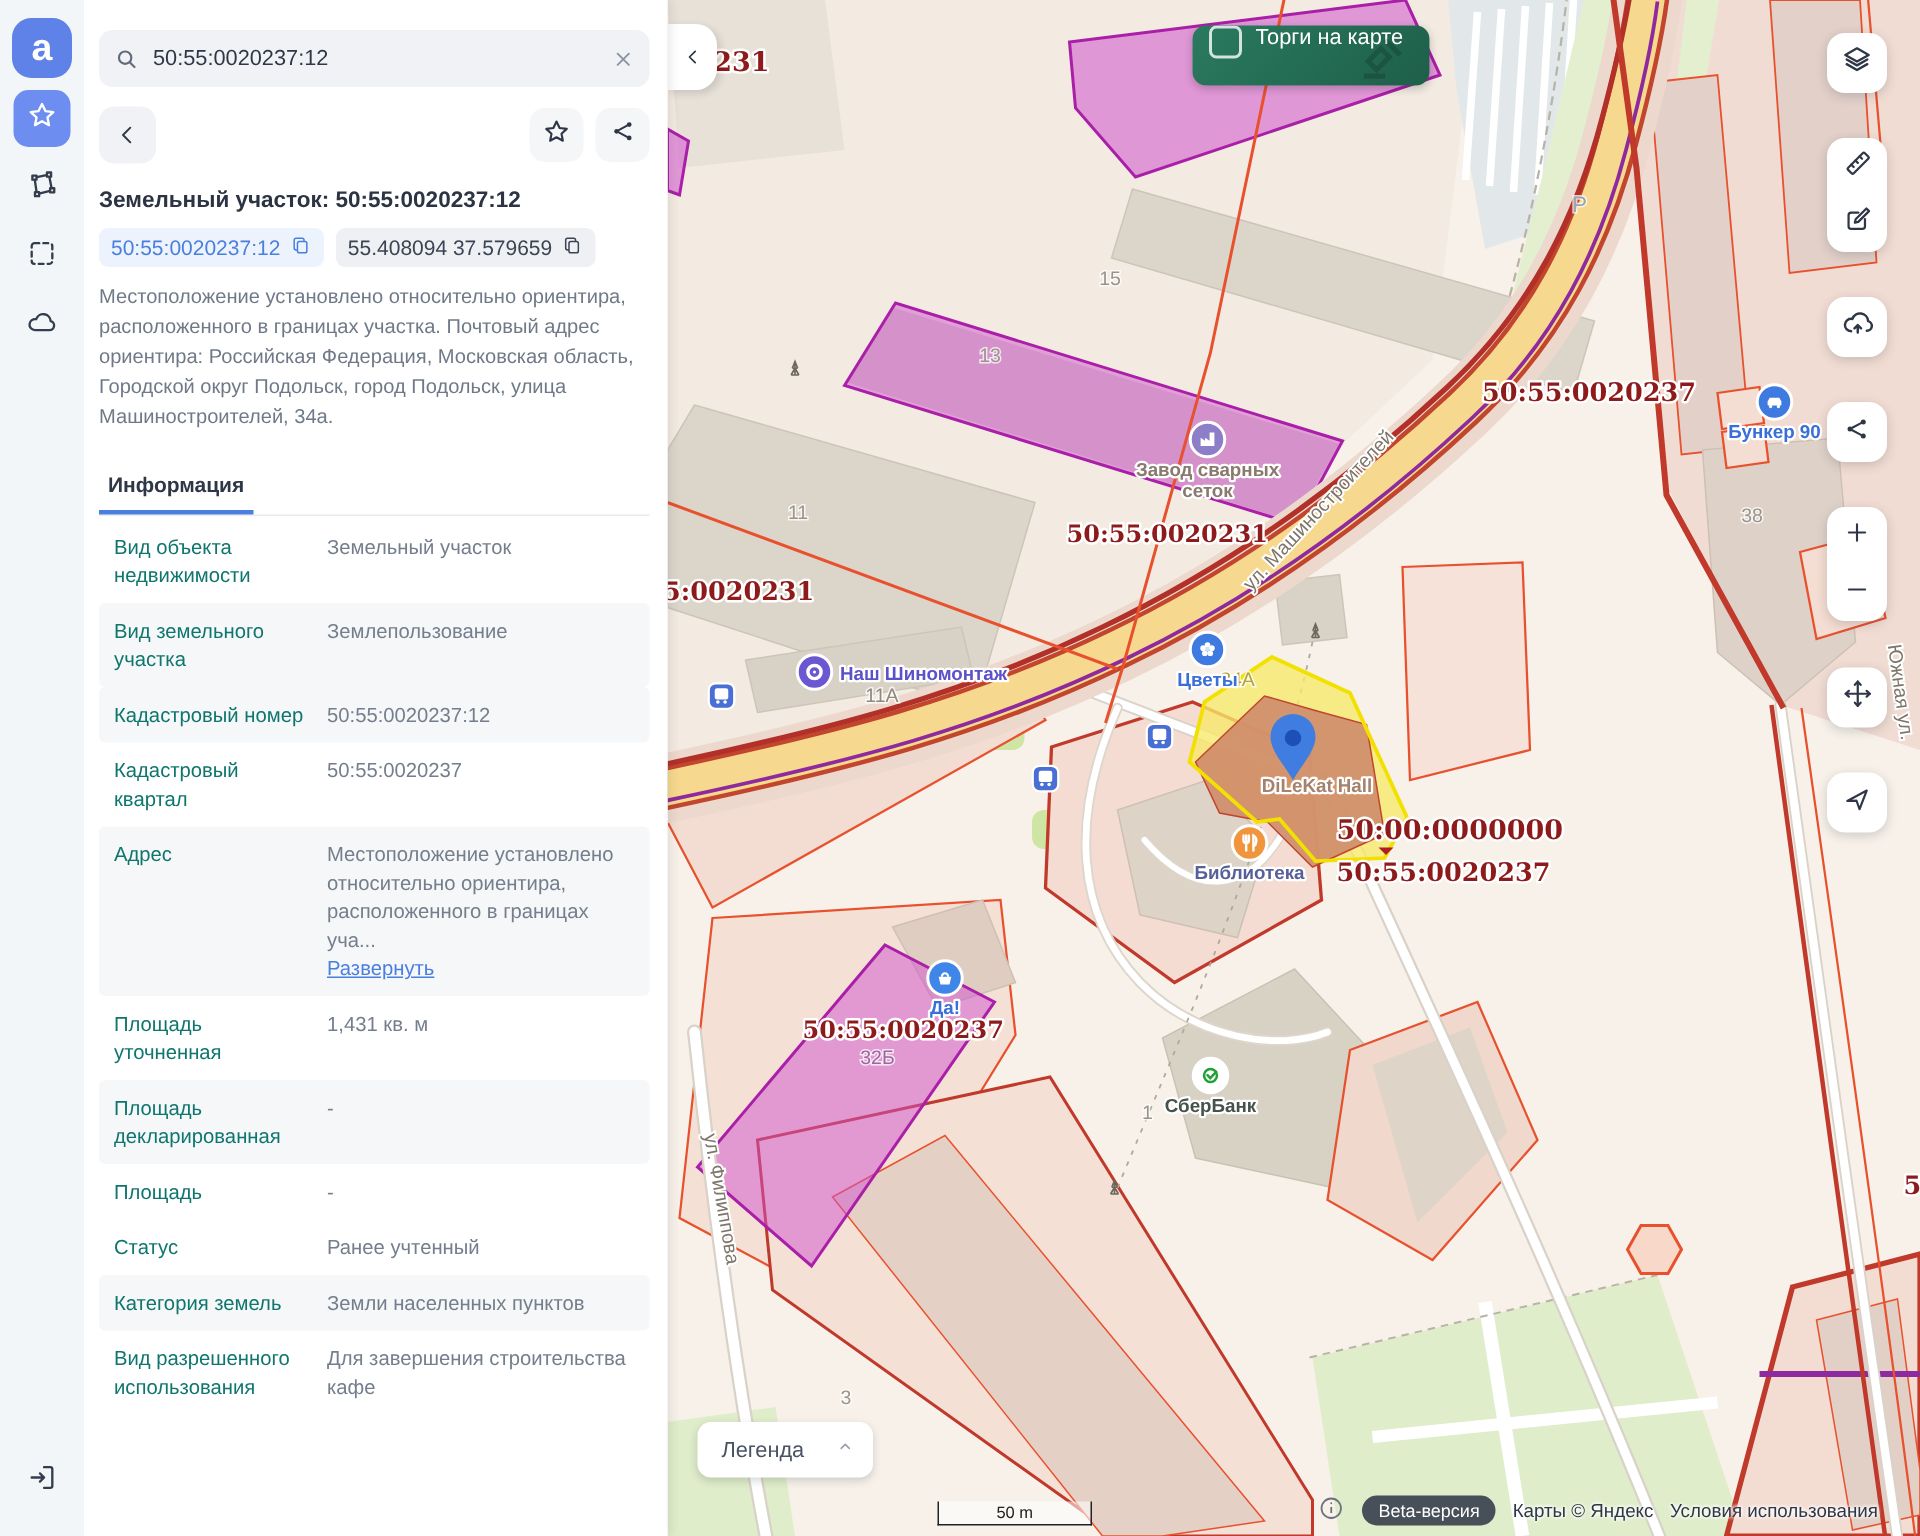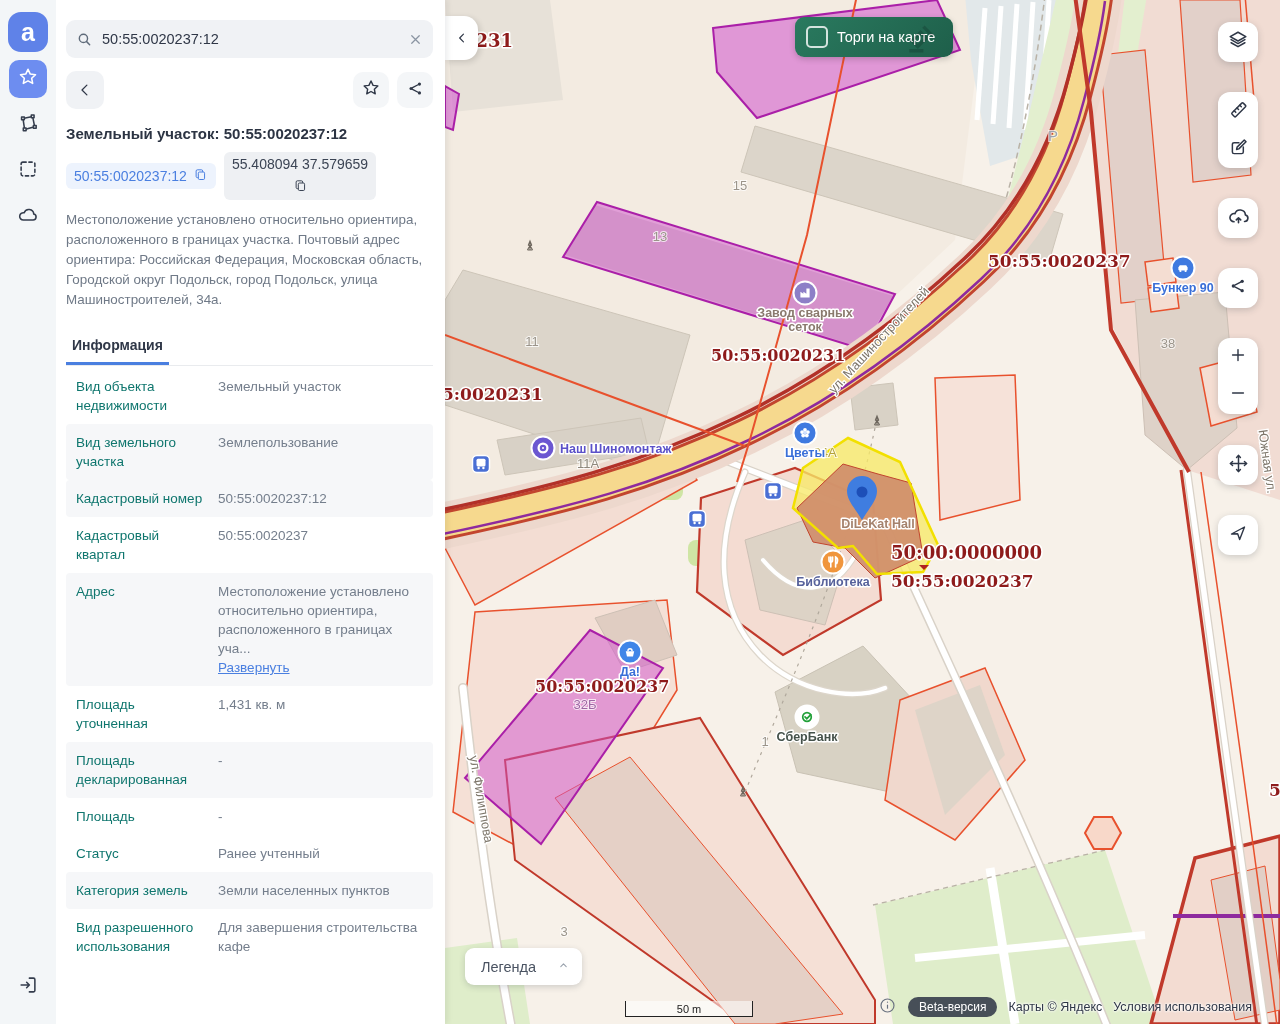--- a/index.html
+++ b/index.html
@@ -53,7 +53,7 @@
   .collapse-tab{position:absolute;left:0;top:16px;width:33px;height:44px;background:#fff;border-radius:0 14px 14px 0;
     box-shadow:2px 2px 6px rgba(0,0,0,.14);display:flex;align-items:center;justify-content:center;cursor:pointer;z-index:20;}
   .collapse-tab svg{stroke:#2f3747;fill:none;stroke-width:2;stroke-linecap:round;stroke-linejoin:round;}
-  .pill{position:absolute;left:350px;top:17px;height:40px;border-radius:9px;display:flex;align-items:center;gap:9px;
+  .pill{position:absolute;left:350px;top:17px;height:40px;border-radius:9px;display:flex;gap:9px;
     padding:0 18px 0 11px;background:linear-gradient(135deg,#2a7a5f,#1e5f4a);color:#fff;font-size:14.5px;cursor:pointer;z-index:18;
     box-shadow:0 2px 6px rgba(0,0,0,.2);overflow:hidden;}
   .pill .wm{position:absolute;right:14px;top:4px;width:34px;height:34px;opacity:.16;}

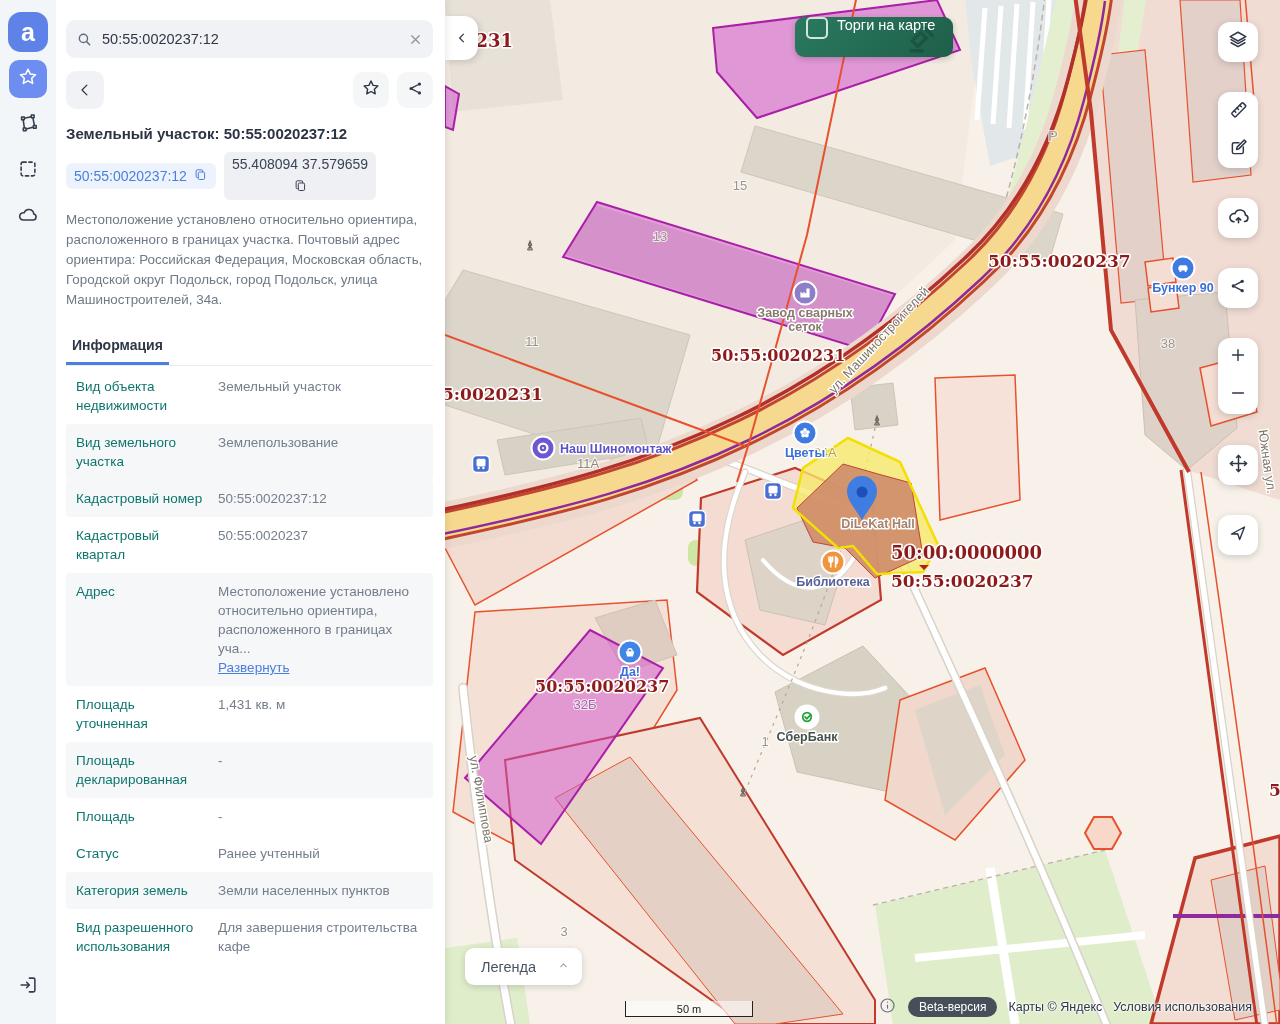--- a/index.html
+++ b/index.html
@@ -30,7 +30,7 @@
   .chip{display:flex;align-items:center;gap:6px;border-radius:6px;padding:4px 8px;font-size:14px;}
   .chip-blue{background:#edf3fd;color:#4a7fe0;}
   .chip-blue svg{stroke:#4a7fe0;}
-  .chip-gray{background:#eef0f3;color:#3b4454;flex-direction:column;}
+  .chip-gray{background:#eef0f3;color:#3b4454;}
   .chip-gray svg{stroke:#3b4454;}
   .chip svg{fill:none;stroke-width:1.6;cursor:pointer;}
   .pdesc{margin-top:10px;font-size:13.4px;line-height:20px;color:#6f7987;}

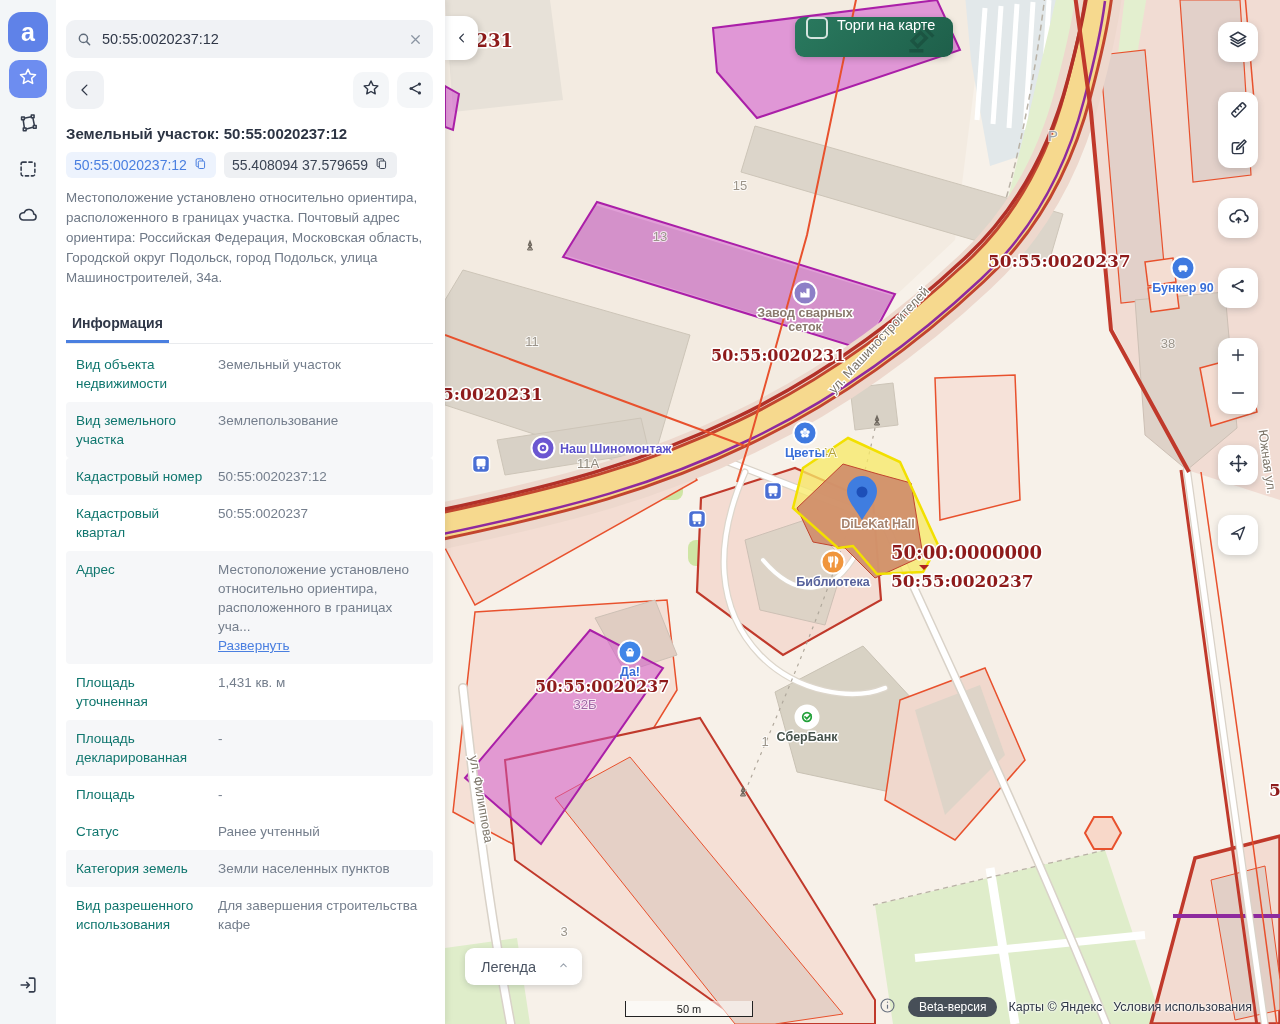--- a/index.html
+++ b/index.html
@@ -67,7 +67,7 @@
   .legend{position:absolute;left:20px;top:948px;height:37px;background:#fff;border-radius:9px;box-shadow:0 2px 6px rgba(50,60,70,.2);
     display:flex;align-items:center;gap:21px;padding:0 12px 0 16px;font-size:14.5px;color:#4a5362;cursor:pointer;z-index:18;}
   .legend svg{stroke:#98a1ac;fill:none;stroke-width:2;stroke-linecap:round;stroke-linejoin:round;}
-  .scale{position:absolute;left:180px;top:1001px;width:128px;z-index:17;}
+  .scale{position:absolute;left:180px;top:1001px;width:103px;z-index:17;}
   .scale .bar{position:relative;height:15px;background:rgba(255,255,255,.55);border-left:1.3px solid #222;border-right:1.3px solid #222;border-bottom:1.3px solid #222;
     display:flex;align-items:center;justify-content:center;font-size:11px;color:#222;}
   .attr{position:absolute;right:28px;bottom:6px;display:flex;align-items:center;gap:11px;z-index:17;font-size:12.5px;color:#2f3747;}

